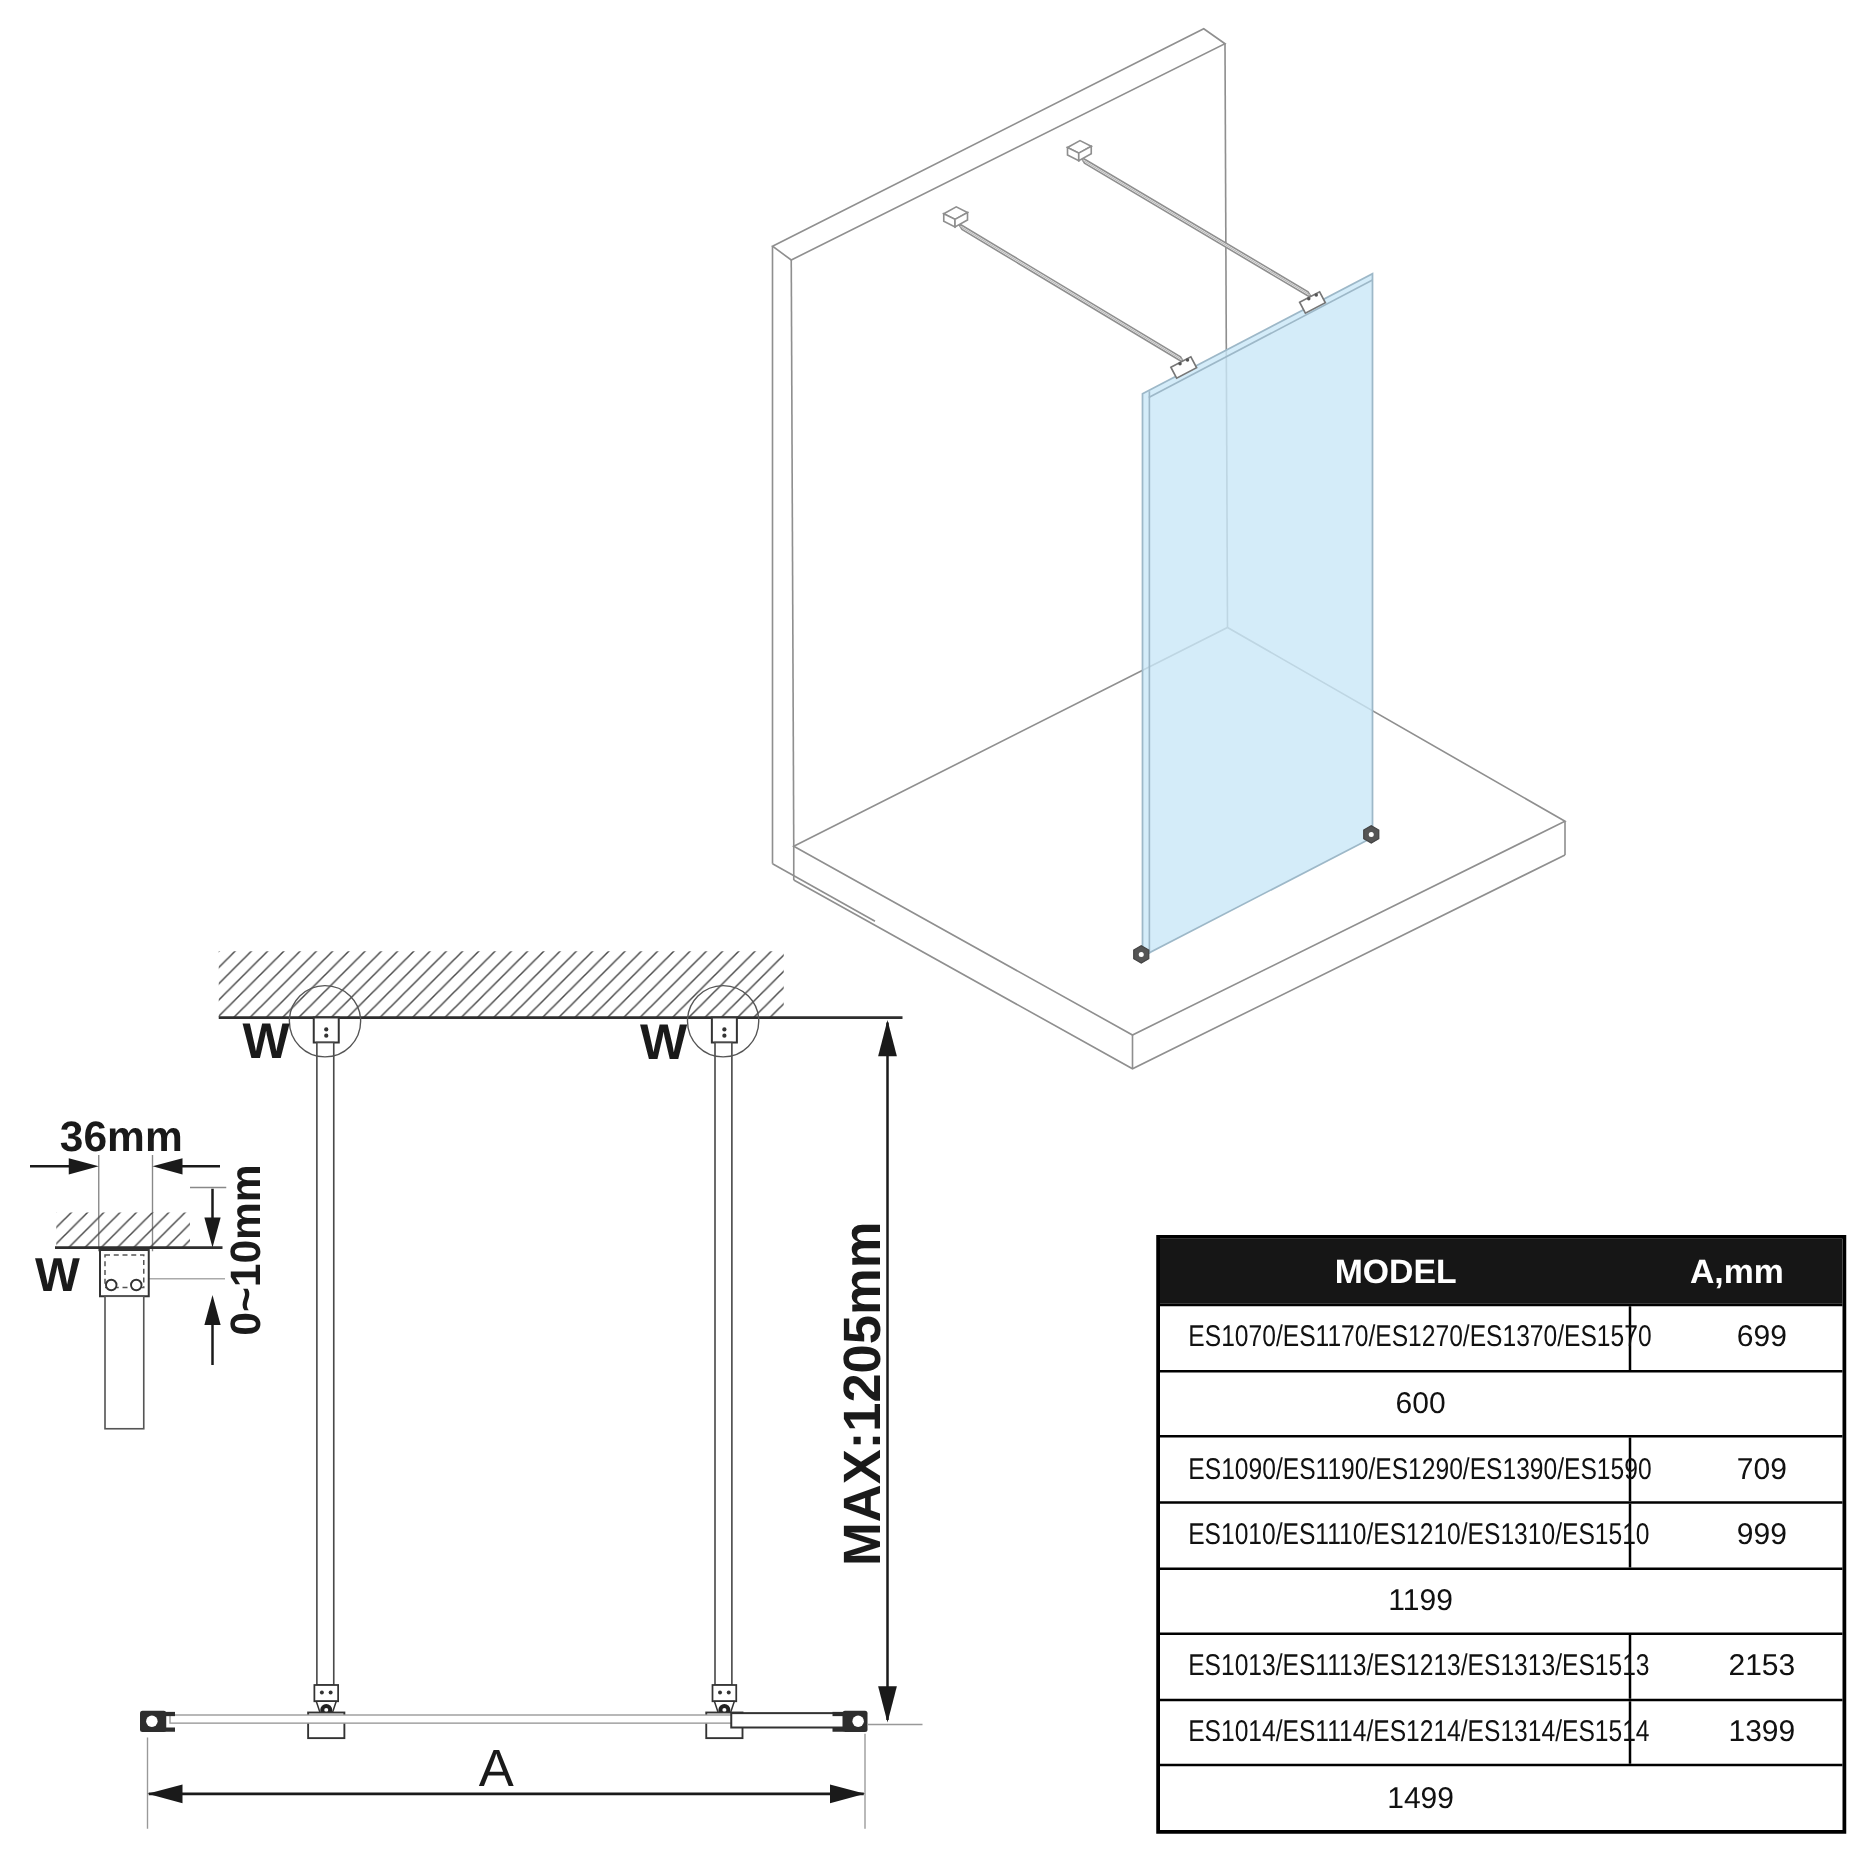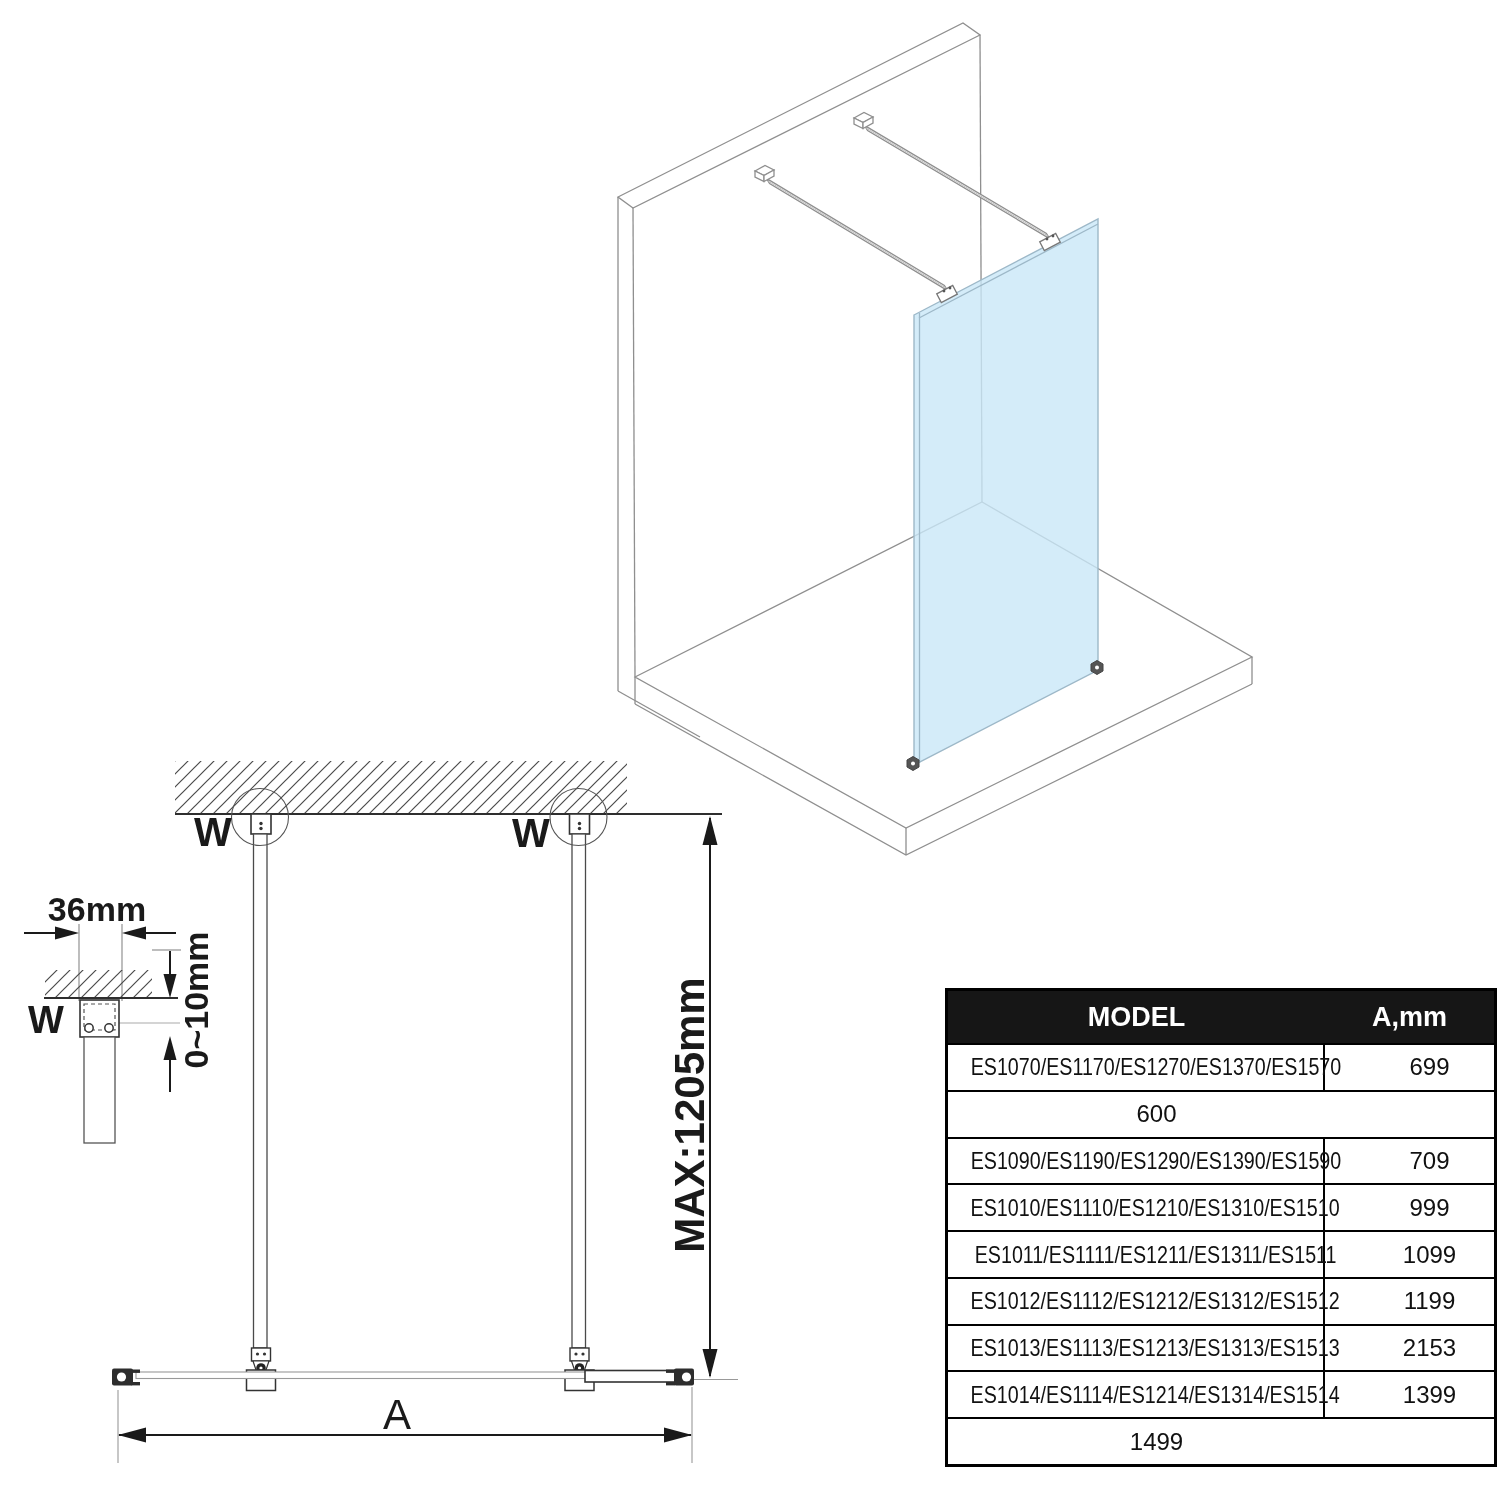--- a/index.html
+++ b/index.html
@@ -10,7 +10,7 @@
   
   .spec-table{position:absolute;left:925px;top:988px;width:552px;height:479px;
               box-sizing:border-box;border:3px solid #000;display:flex;flex-direction:column;
-              background:#fff;margin-left:20px;}
+              background:#fff;}
   .thead{display:grid;grid-template-columns:377px 1fr;background:#161616;height:52px;flex:0 0 52px;}
   .th{color:#fff;font-weight:bold;font-size:27px;display:flex;align-items:center;justify-content:center;}
   .trow{display:grid;grid-template-columns:377px 1fr;flex:1 1 0;border-top:2px solid #000;min-height:0;}

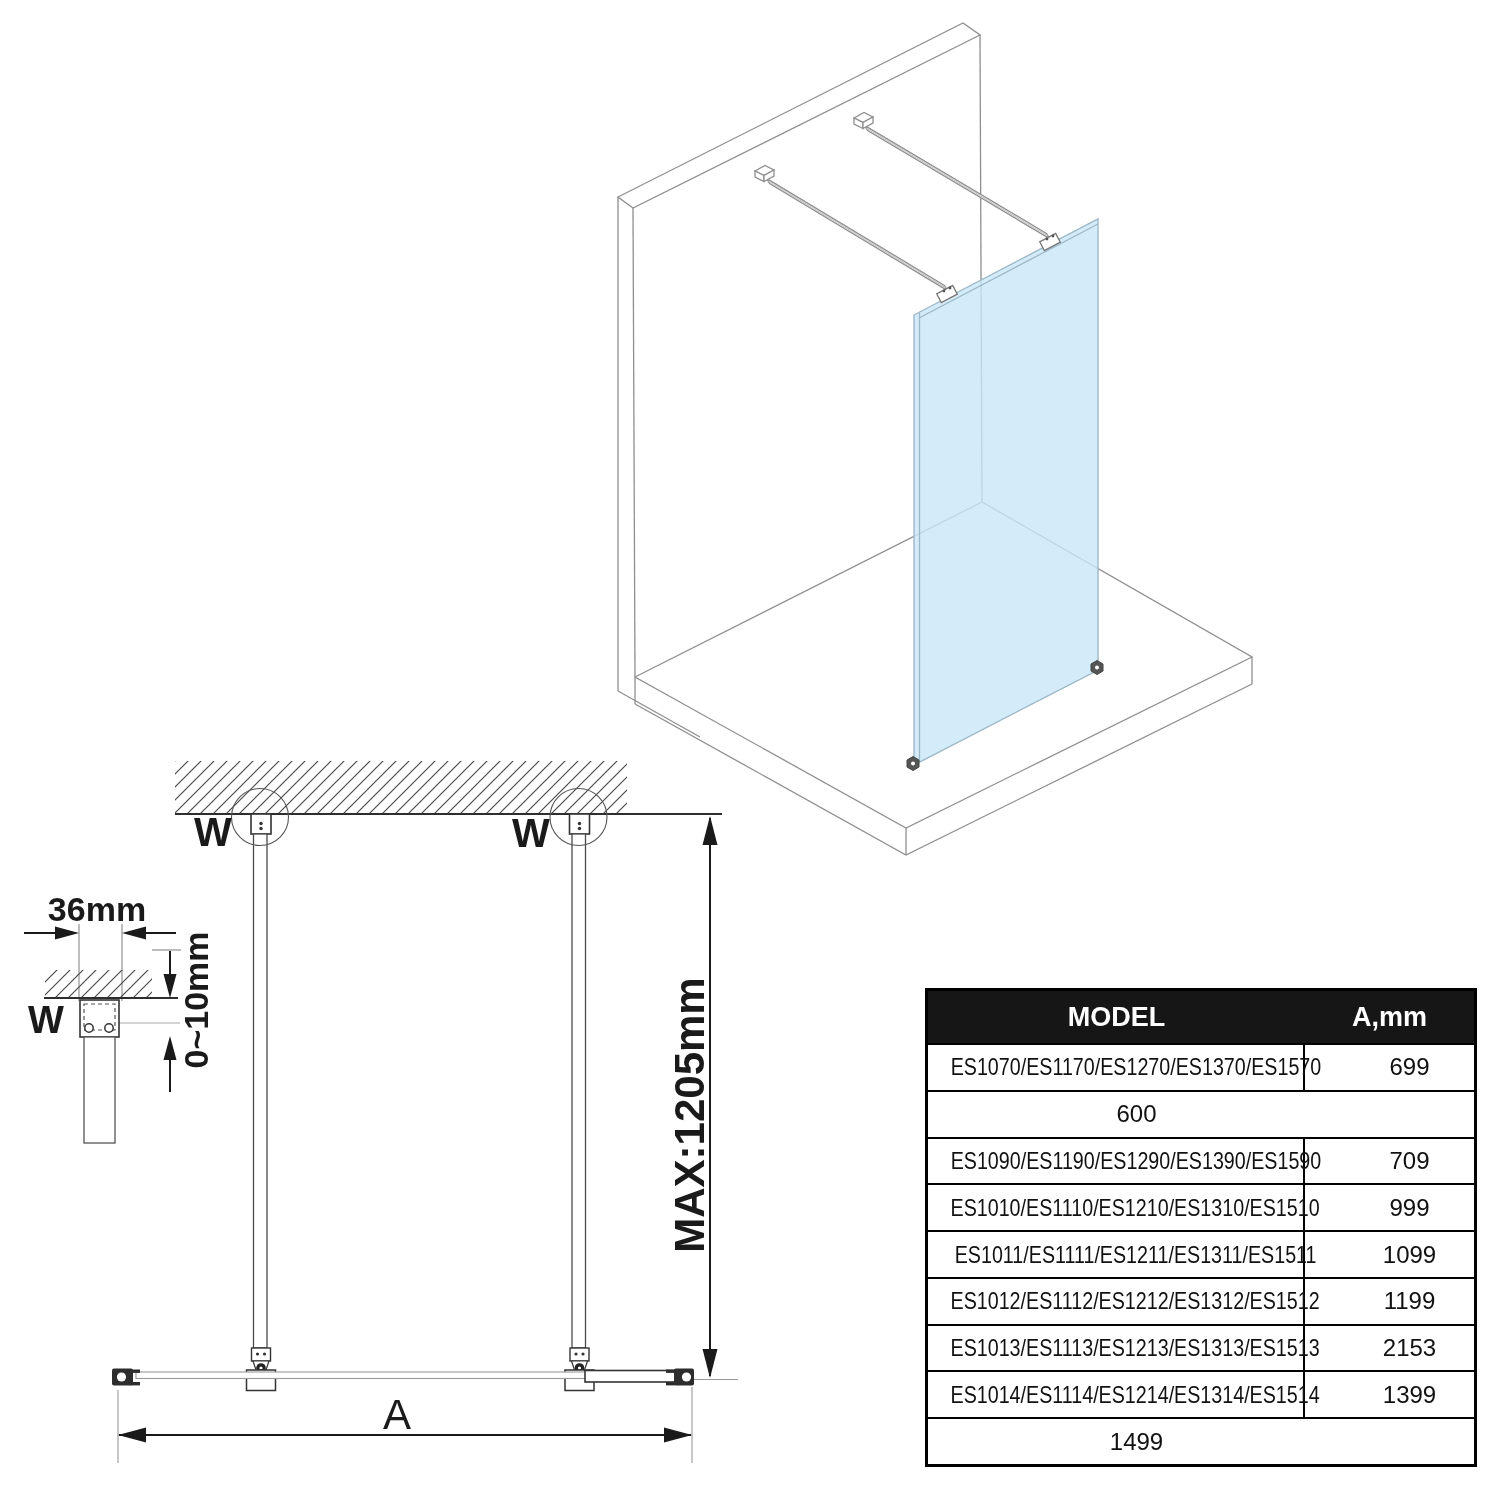--- a/index.html
+++ b/index.html
@@ -232,12 +232,6 @@
   </div>
   <div class="trow">
     <div class="td model">
-          <span>ES1011/ES1111/ES1211/ES1311/ES1511</span>
-        </div>
-    <div class="td a">1099</div>
-  </div>
-  <div class="trow">
-    <div class="td model">
           <span>ES1012/ES1112/ES1212/ES1312/ES1512</span>
         </div>
     <div class="td a">1199</div>

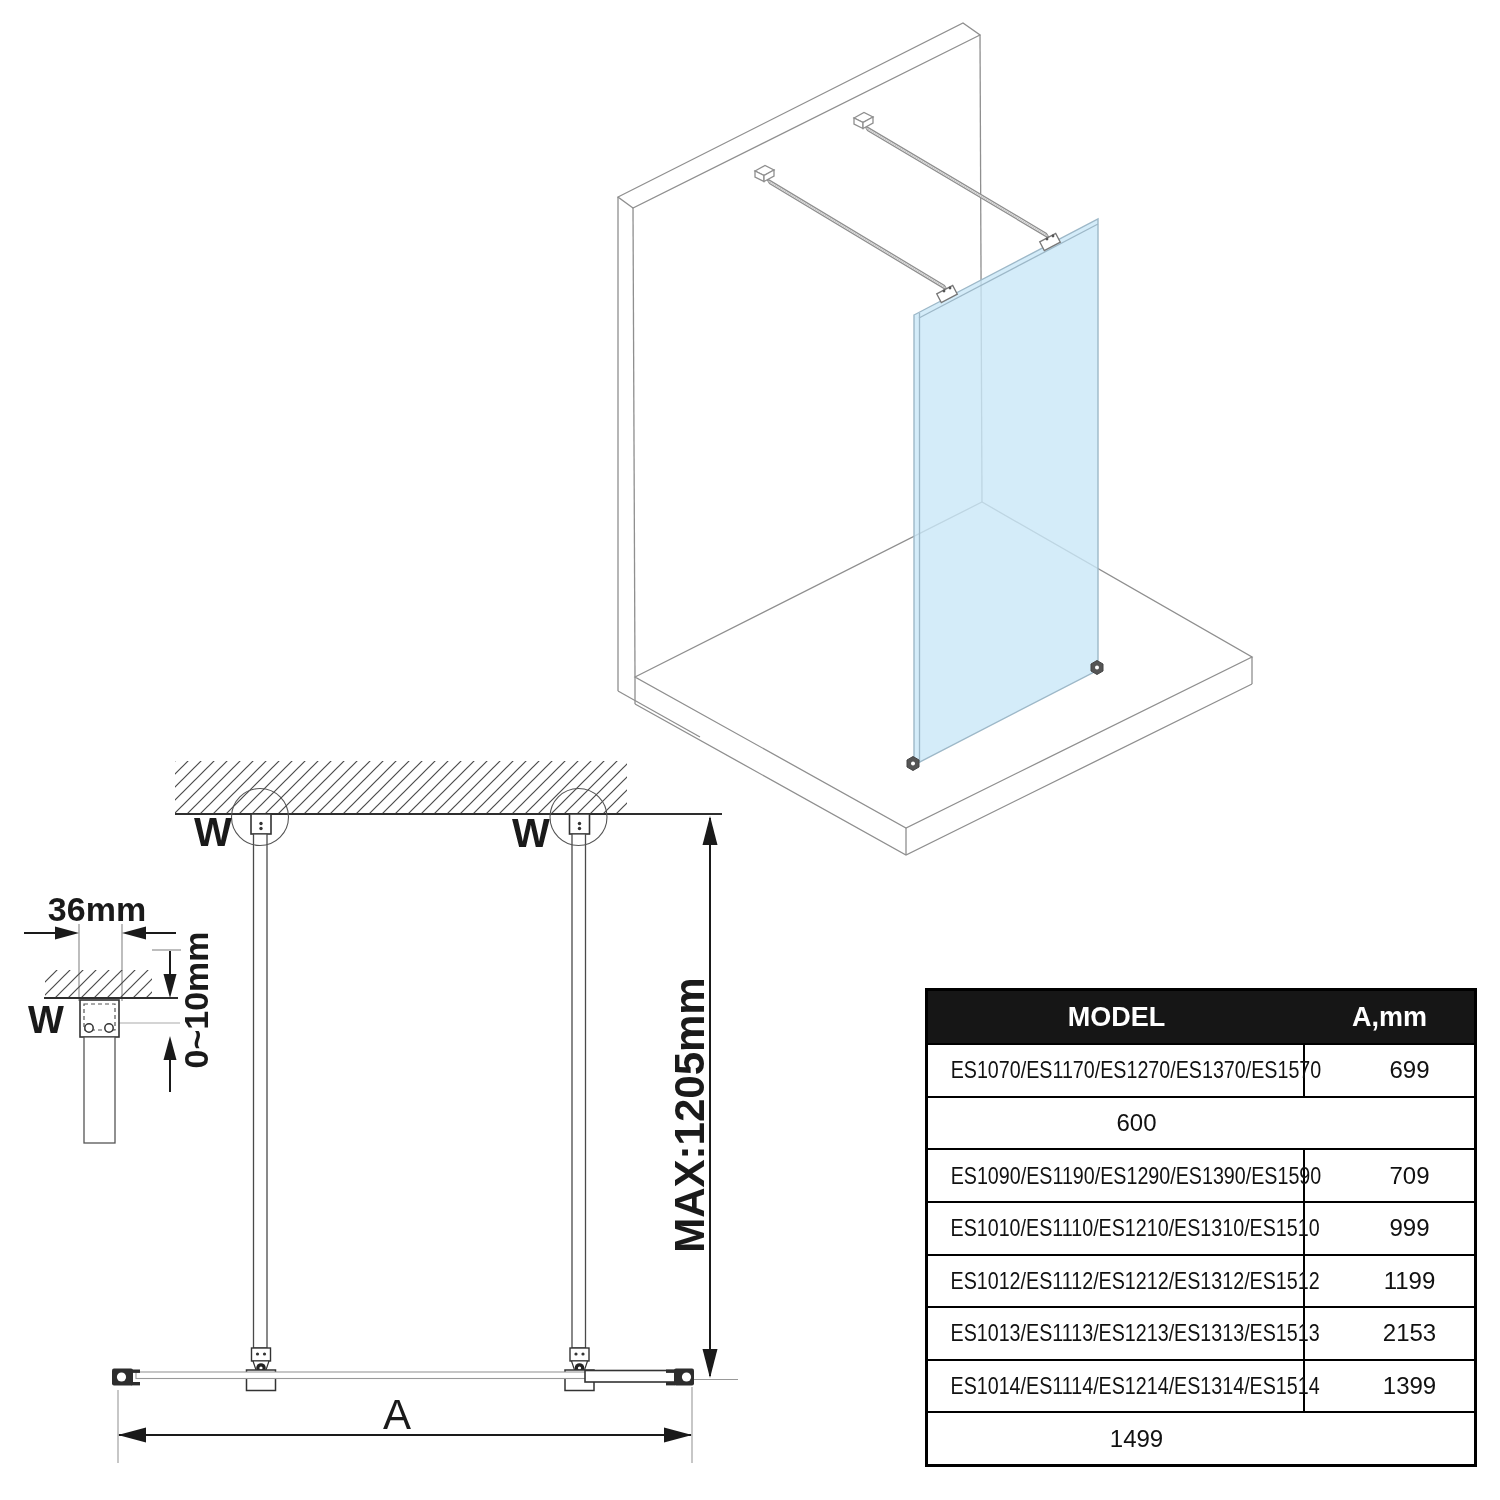--- a/index.html
+++ b/index.html
@@ -231,9 +231,6 @@
     <div class="td a">999</div>
   </div>
   <div class="trow">
-    <div class="td model">
-          <span>ES1012/ES1112/ES1212/ES1312/ES1512</span>
-        </div>
     <div class="td a">1199</div>
   </div>
   <div class="trow">

